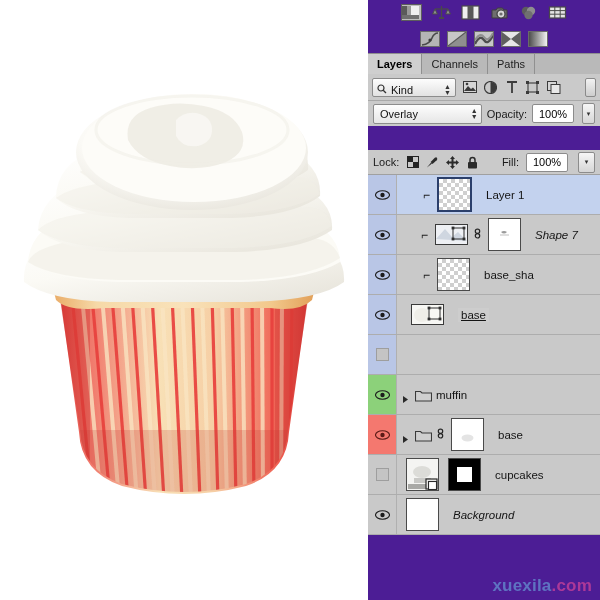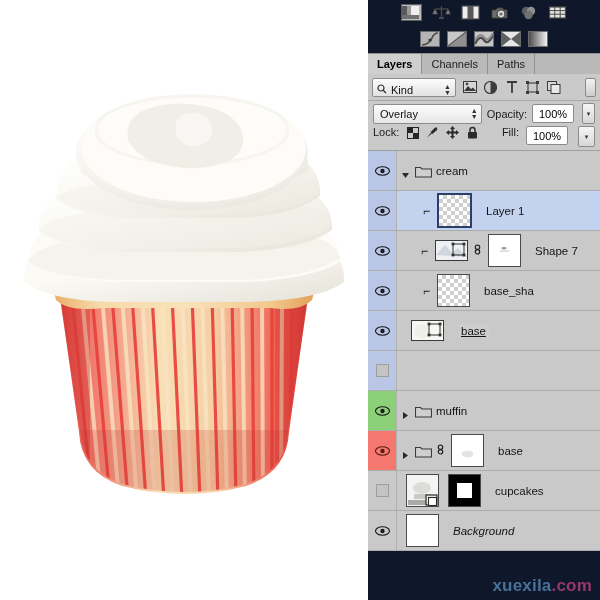--- a/index.html
+++ b/index.html
@@ -21,7 +21,7 @@
   
   .panel{
     position:absolute;left:368px;top:0;width:232px;height:600px;
-    background:#0f172a;
+    background:#4c1d95;
   }
 
   

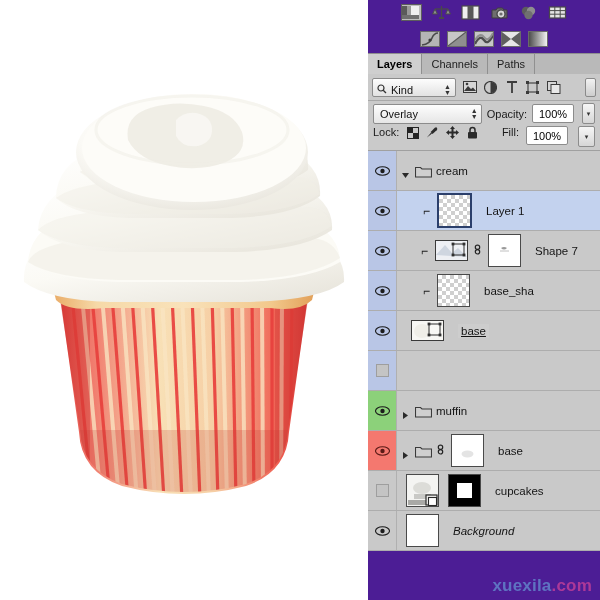--- a/index.html
+++ b/index.html
@@ -73,8 +73,8 @@
   }
 
   
-  .lockbar{display:flex;align-items:flex-start;height:24px;background:#cacaca;padding:0 5px;gap:7px;
-           border-bottom:1px solid #a0a0a0;}
+  .lockbar{display:flex;align-items:center;height:24px;background:#cacaca;padding:0 5px;gap:7px;
+           border-bottom:1px solid #a0a0a0;margin-top:24px;}
   .lock-ico{width:13px;height:13px;display:flex;align-items:center;justify-content:center;color:#242424;}
 
   

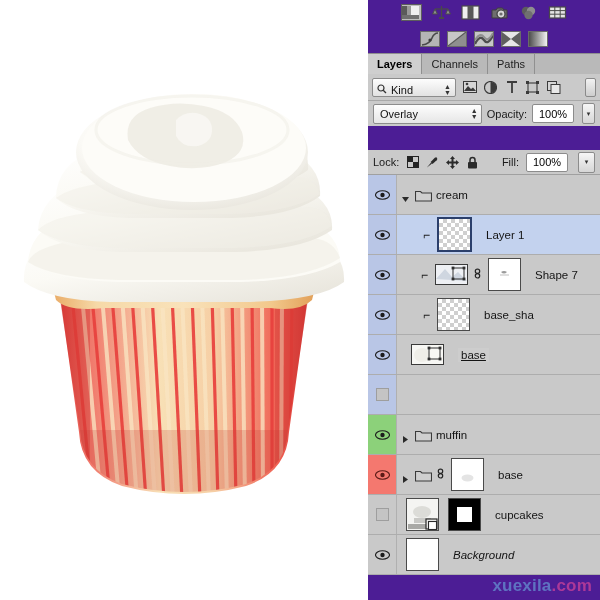--- a/index.html
+++ b/index.html
@@ -418,29 +418,6 @@
 
     <div class="layers">
 
-      <div class="row">
-        <div class="eyecell" style="background:#b9c6e6;">
-          <span class="eye">
-            <svg width="15" height="10" viewBox="0 0 15 10">
-                <ellipse cx="7.5" cy="5" rx="7" ry="4.2" fill="none" stroke="#1c1c1c" stroke-width="1.1"></ellipse>
-                <circle cx="7.5" cy="5" r="2.2" fill="#1c1c1c"></circle>
-              </svg>
-          </span>
-        </div>
-        <div class="body">
-          <span class="disc">
-            <svg width="9" height="9" viewBox="0 0 9 9">
-                <path d="M1 2 L8 2 L4.5 7 Z" fill="#2a2a2a"></path>
-              </svg>
-          </span>
-          <span class="folder">
-            <svg width="17" height="13" viewBox="0 0 17 13">
-                <path d="M0.5 2.5 h5 l1.5 1.5 h9.5 v8 h-16 Z" fill="#cfcfcf" stroke="#3a3a3a" stroke-width="1.1"></path>
-              </svg>
-          </span>
-          <span class="name">cream</span>
-        </div>
-      </div>
 
       <div class="row selected">
         <div class="eyecell" style="background:#b9c6e6;">

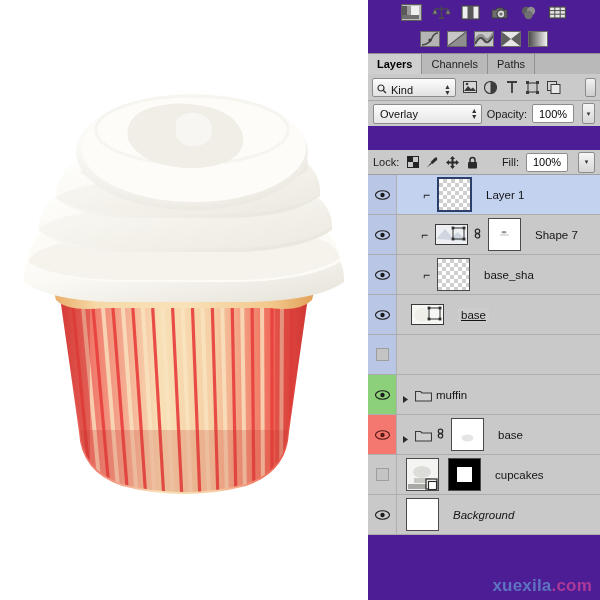--- a/index.html
+++ b/index.html
@@ -470,7 +470,7 @@
                 <path d="M11 16 h9" stroke="#c0c0c0" stroke-width="1"></path>
               </svg>
           </span>
-          <span class="name" style="margin-left:9px;">Shape 7</span>
+          <span class="name" style="margin-left:9px;font-style:italic;">Shape 7</span>
         </div>
       </div>
 

